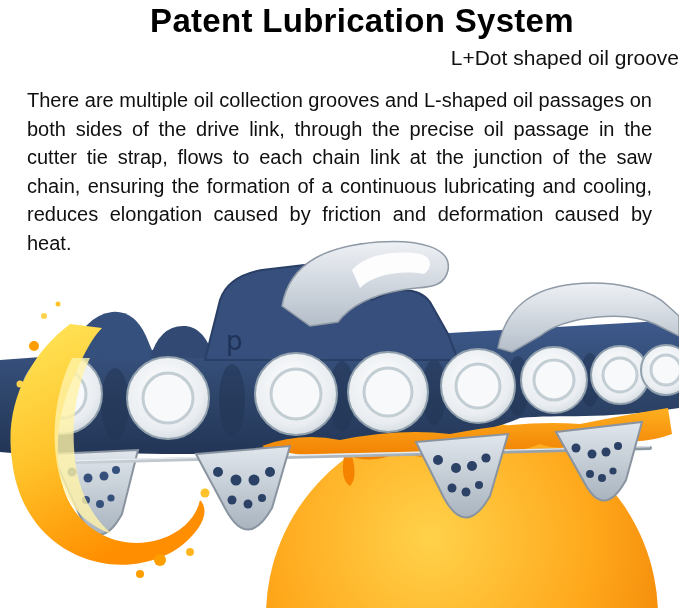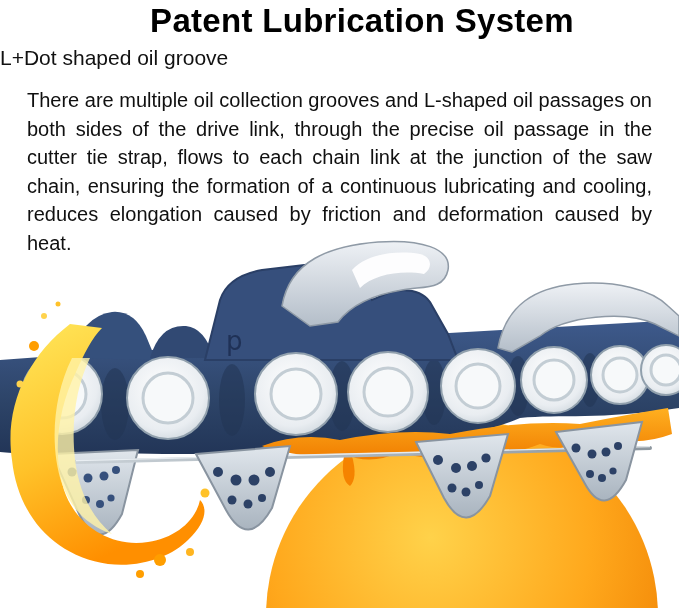--- a/index.html
+++ b/index.html
@@ -12,7 +12,7 @@
     font-size:33px;font-weight:900;letter-spacing:.3px;color:#000;padding-left:45px;
   }
   .page-subtitle{
-    margin:6px 0 0 0;text-align:left;
+    margin:6px 0 0 0;text-align:right;
     font-size:21px;font-weight:400;color:#111;
   }
   .description{

